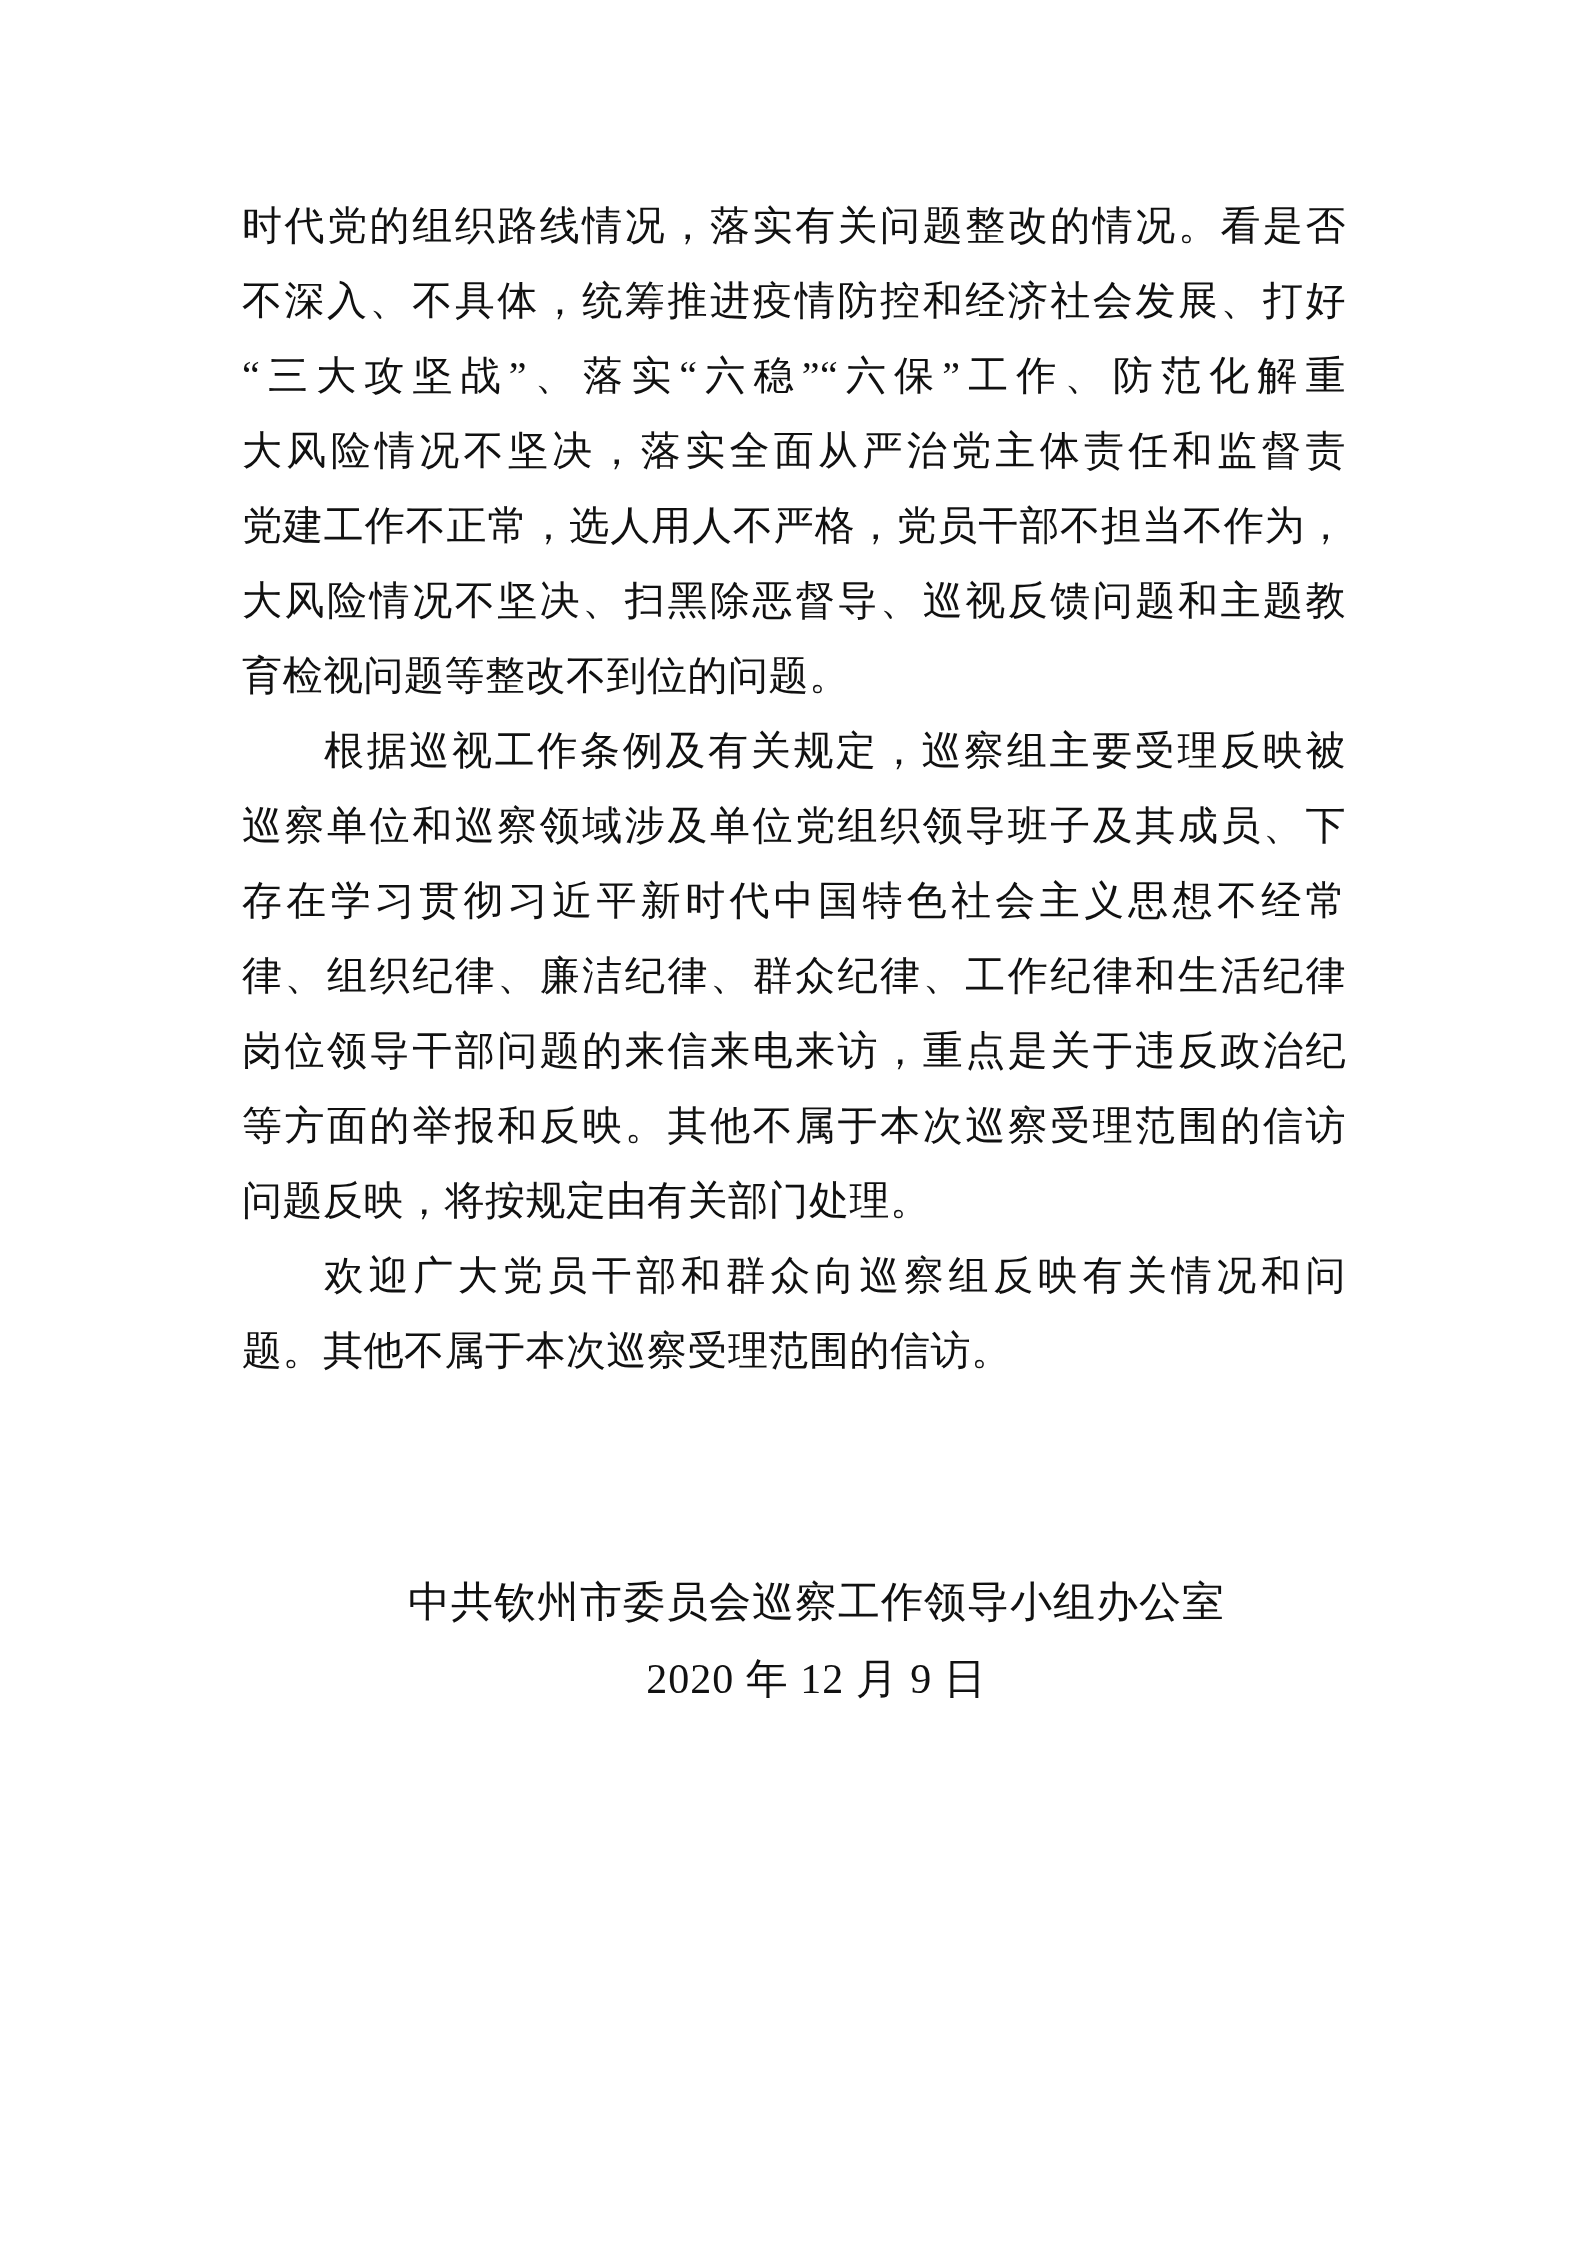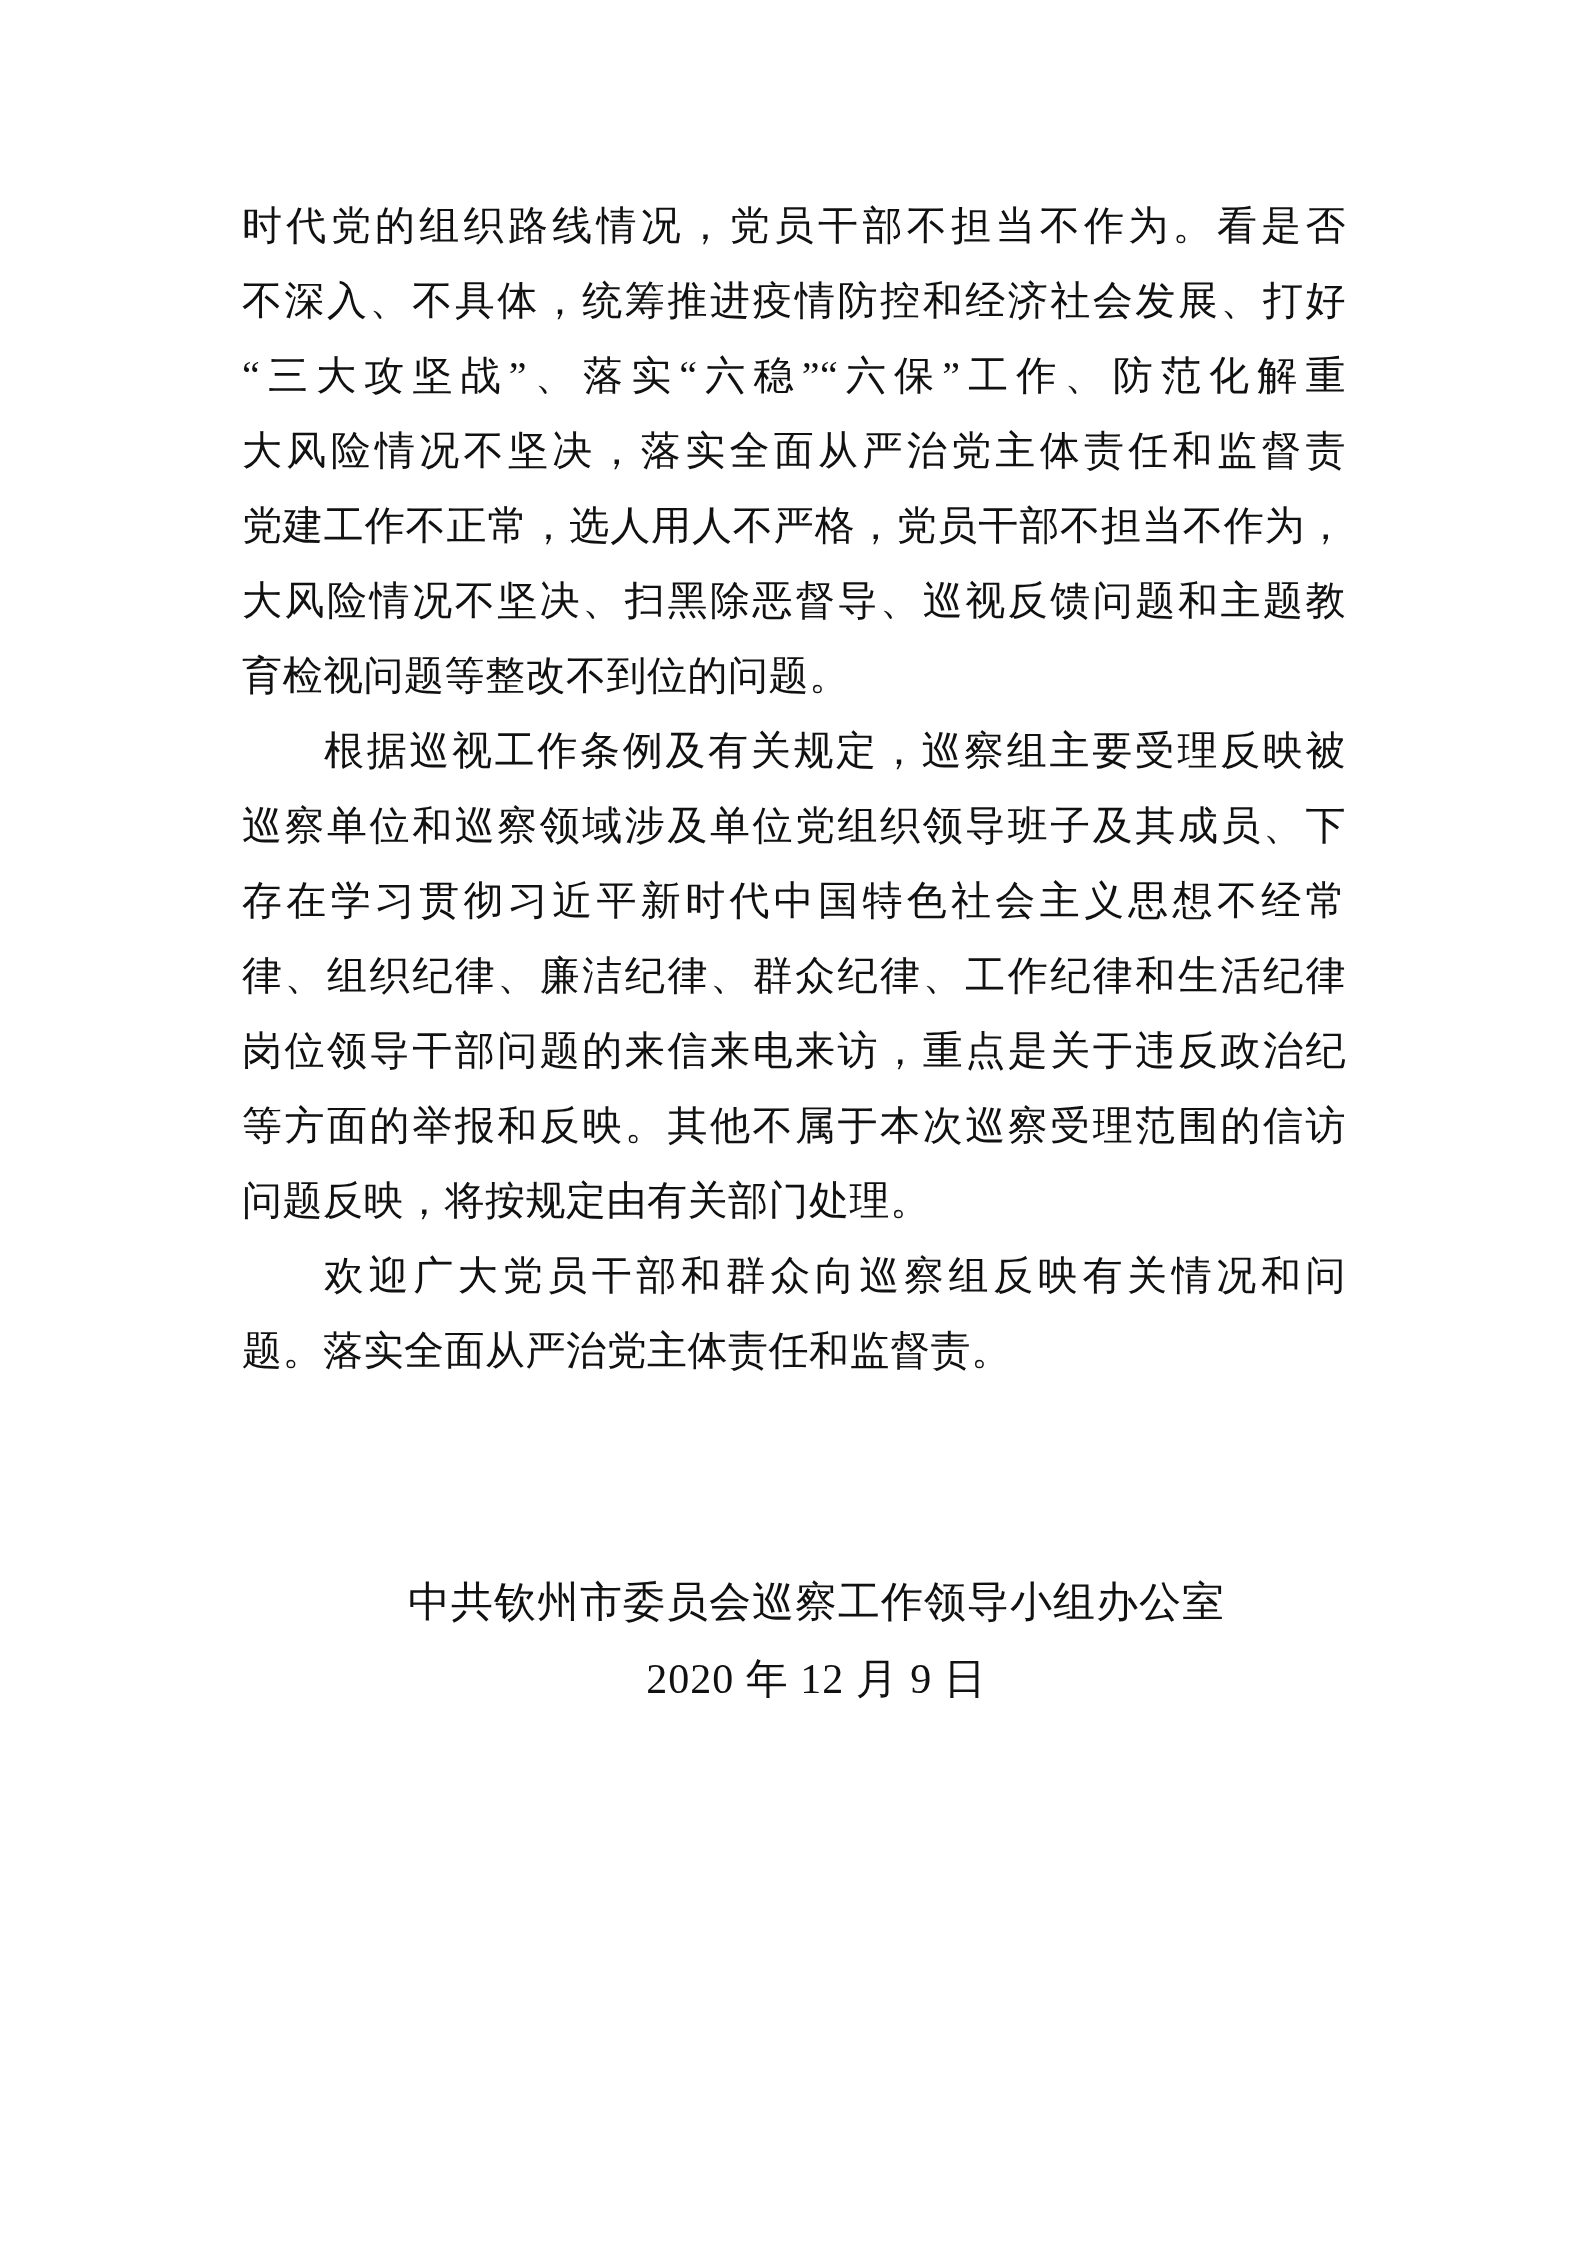--- a/index.html
+++ b/index.html
@@ -67,7 +67,7 @@
 
   <div class="doc-body">
 
-    <div class="line j">时代党的组织路线情况，党员干部不担当不作为。看是否</div>
+    <div class="line j">时代党的组织路线情况，落实有关问题整改的情况。看是否</div>
     <div class="line j">不深入、不具体，统筹推进疫情防控和经济社会发展、打好</div>
     <div class="line j">“三大攻坚战”、落实“六稳”“六保”工作、防范化解重</div>
     <div class="line j">大风险情况不坚决，落实全面从严治党主体责任和监督责</div>

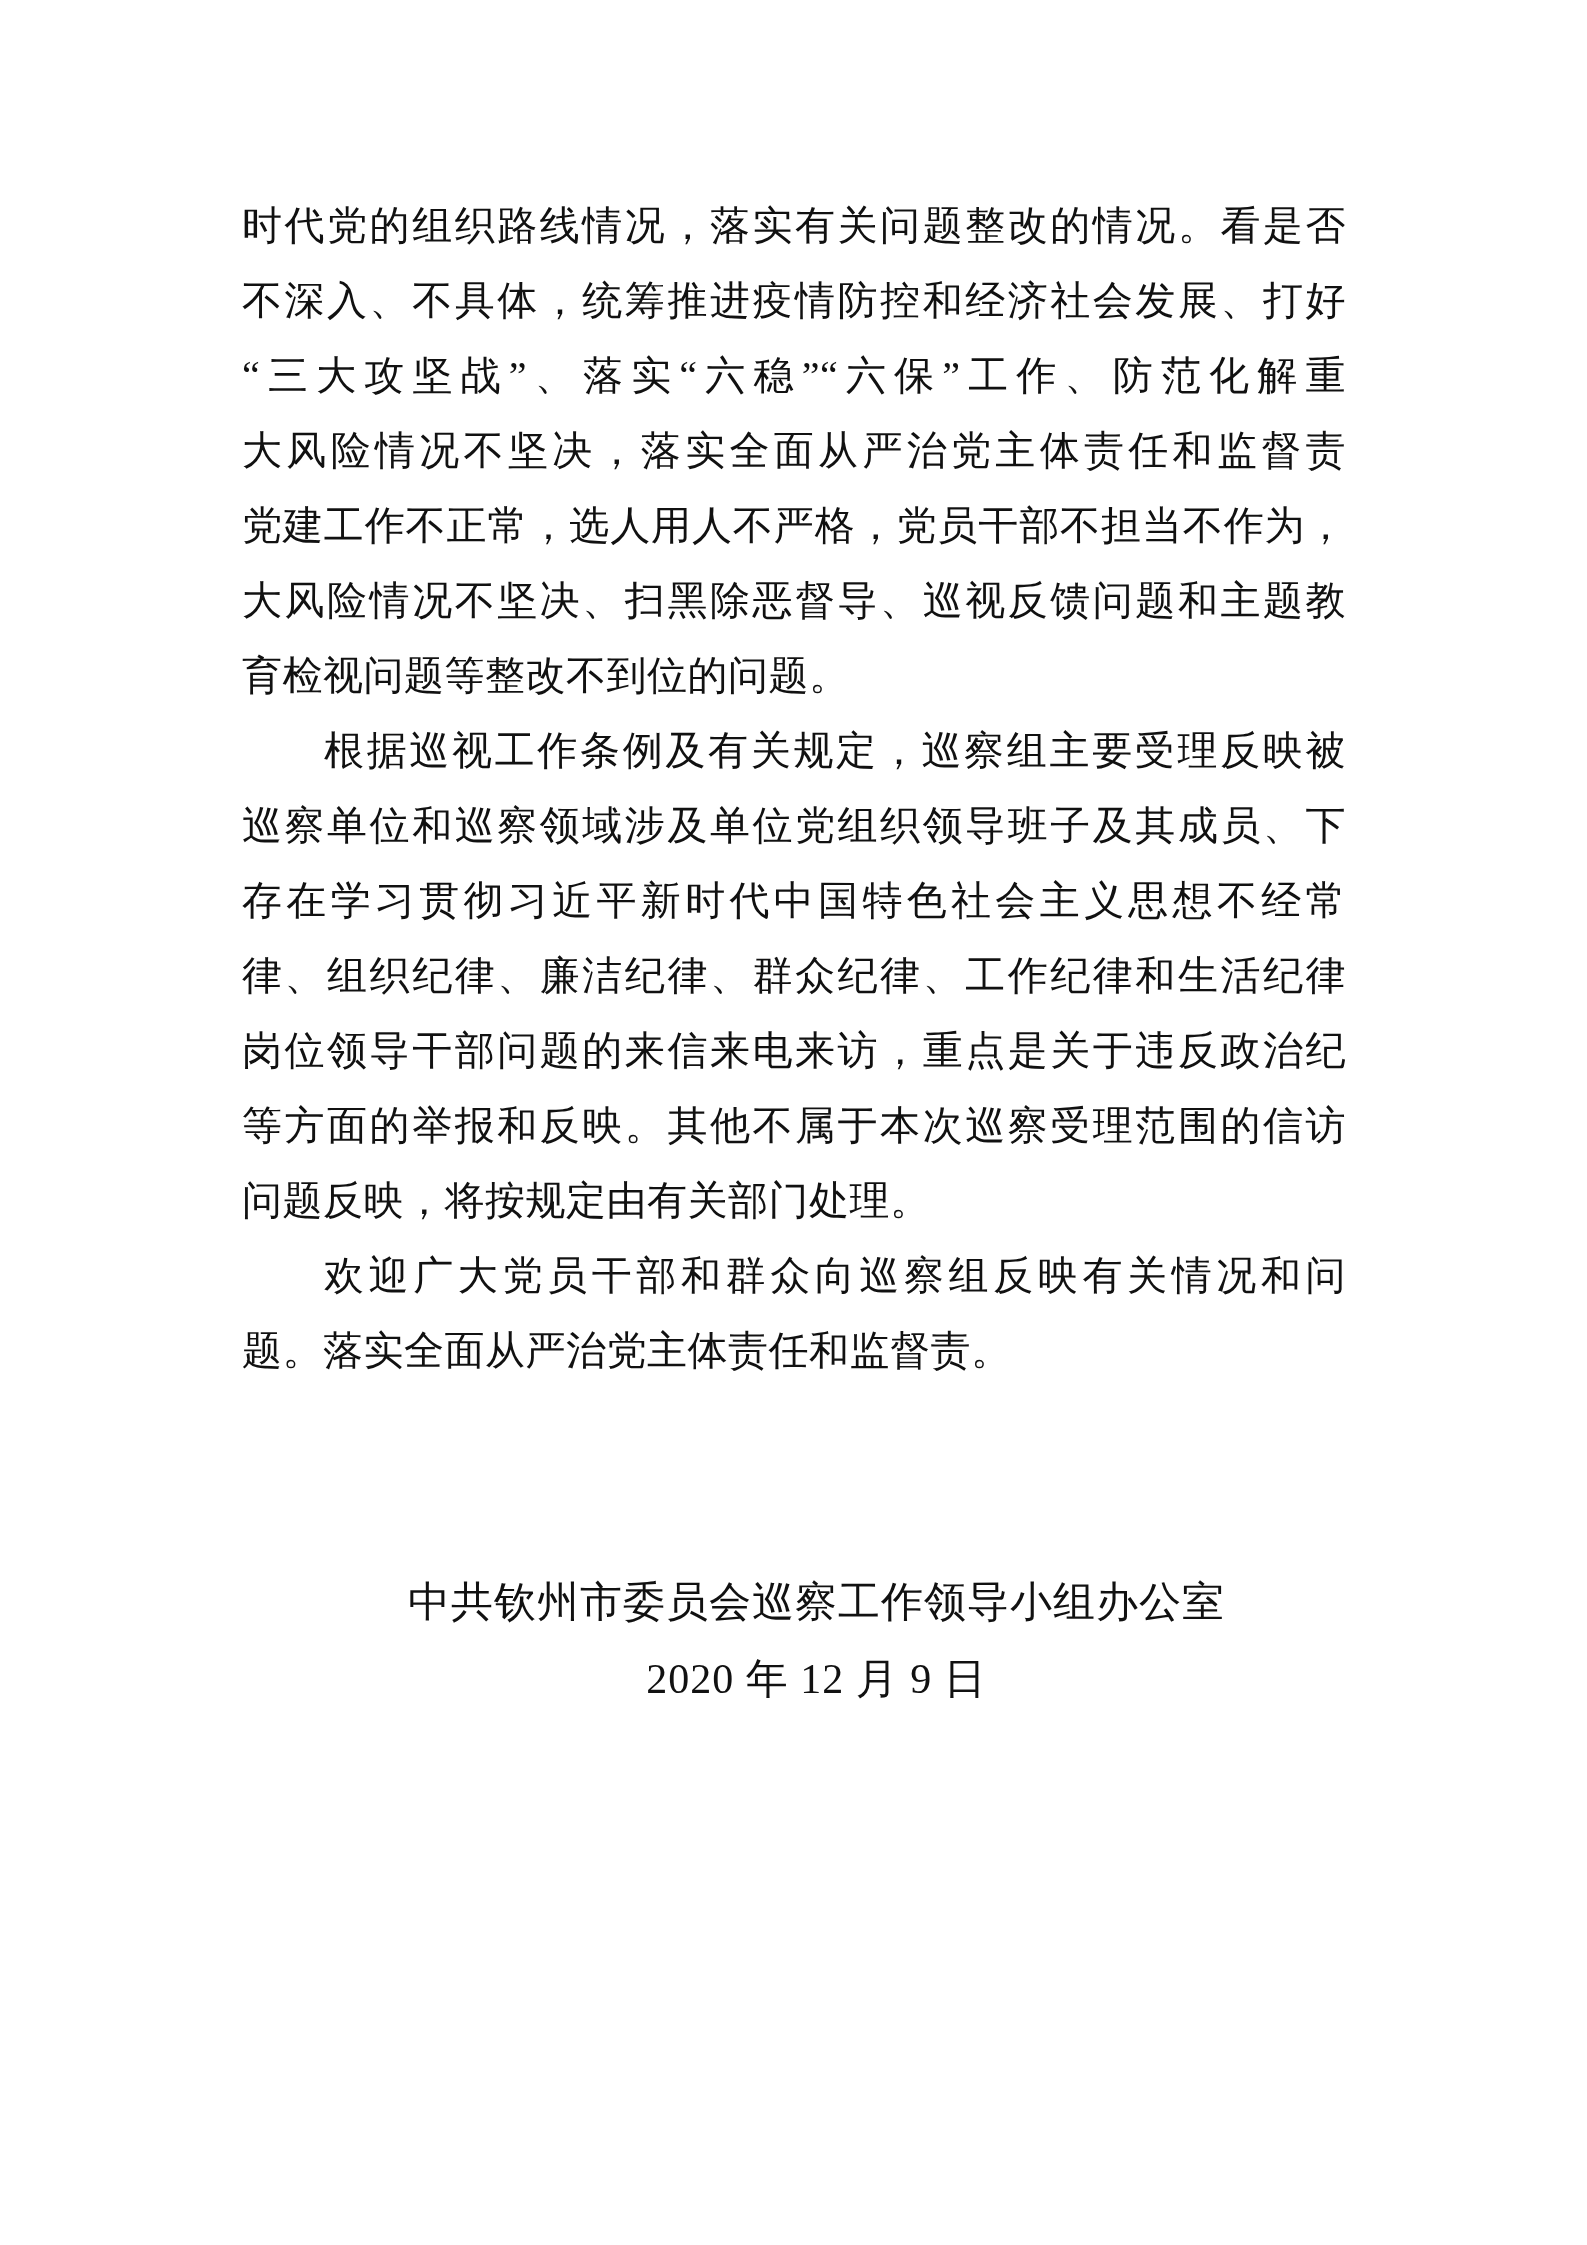--- a/index.html
+++ b/index.html
@@ -84,7 +84,7 @@
     <div class="line last">问题反映，将按规定由有关部门处理。</div>
 
     <div class="line j indent">欢迎广大党员干部和群众向巡察组反映有关情况和问</div>
-    <div class="line last">题。落实全面从严治党主体责任和监督责。</div>
+    <div class="line last">题。其他不属于本次巡察受理范围的信访。</div>
   </div>
 
   <div class="sig-block">

